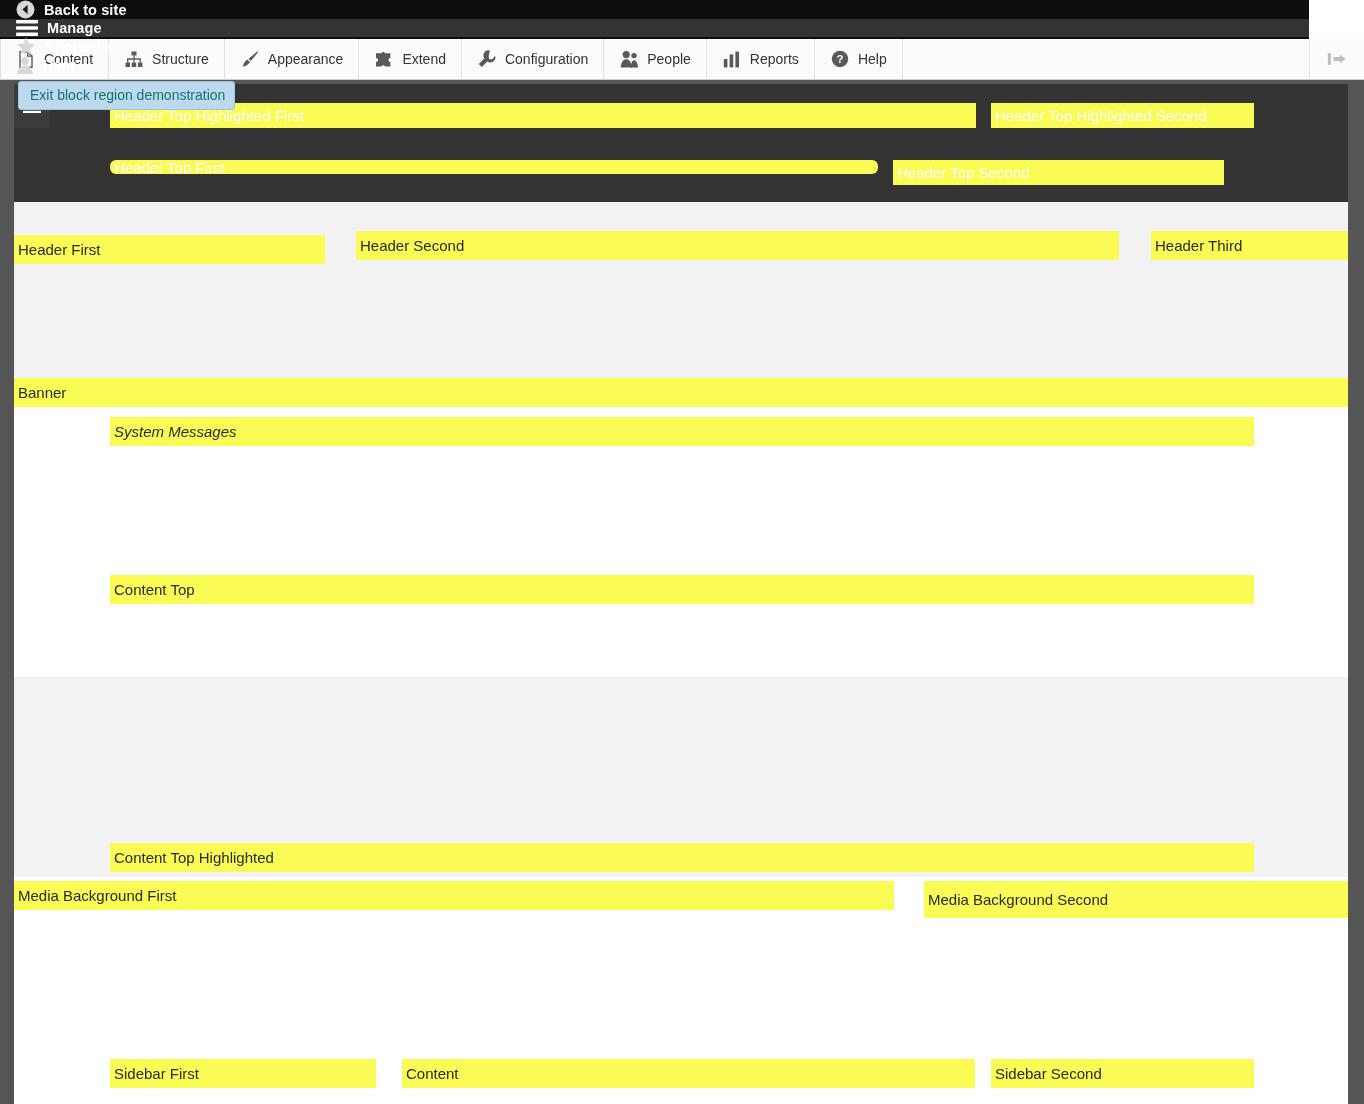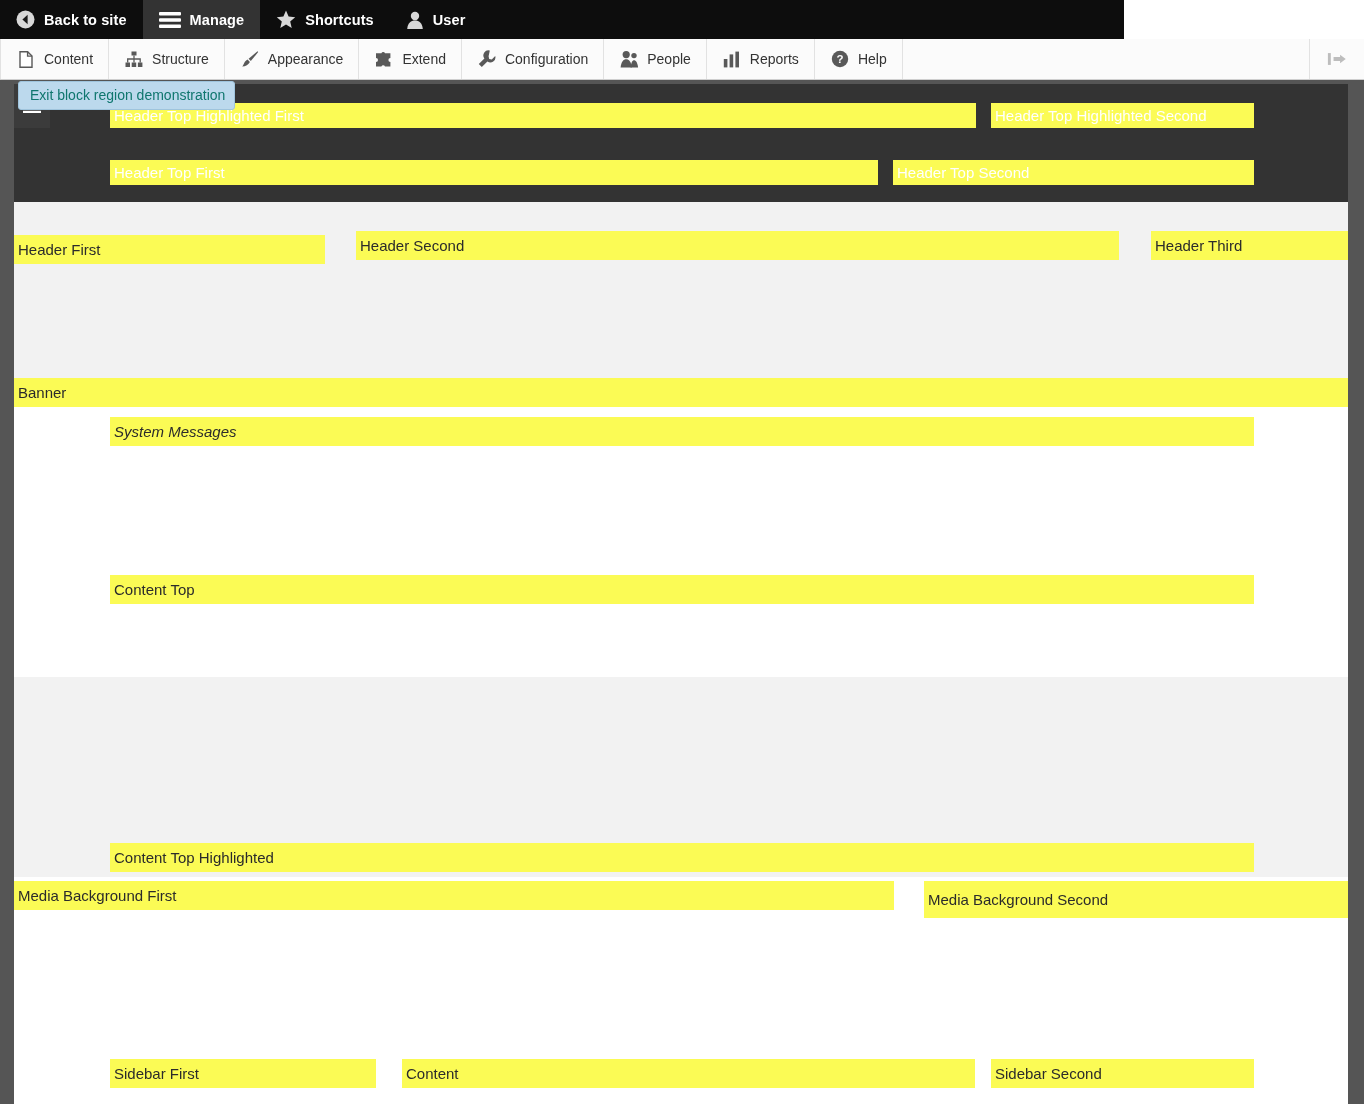--- a/index.html
+++ b/index.html
@@ -14,10 +14,11 @@
   
   #toolbar-bar {
     position: absolute; top: 0; left: 0;
-    width: 1124px; height: 39px;
+    width: 1309px; height: 39px;
     background: #0d0d0d;
     display: flex; align-items: stretch;
     z-index: 60;
+    flex-direction: column;
   }
   .tb-tab {
     display: flex; align-items: center; gap: 9px;

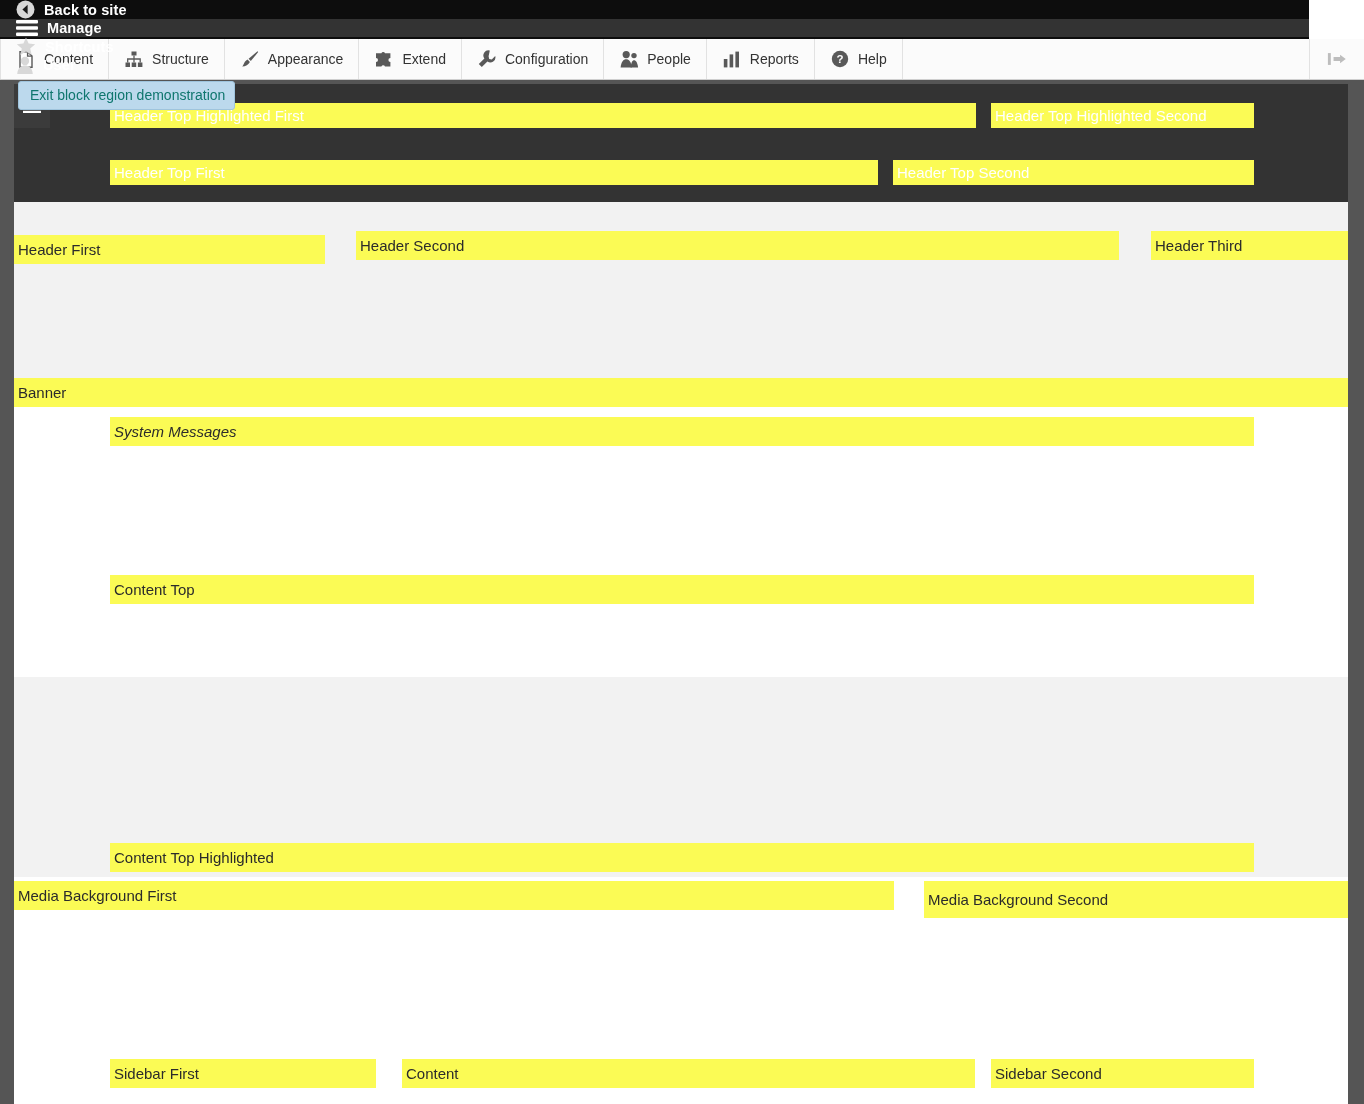--- a/index.html
+++ b/index.html
@@ -280,7 +280,7 @@
       <span>Header Top Highlighted Second</span>
     </div>
 
-    <div class="region on-dark" style="left:96px; top:76px; width:768px; height:25px;">
+    <div class="region on-dark" style="left:96px; top:76px; width:768px; height:14px;border-radius:6px;">
       <span>Header Top First</span>
     </div>
     <div class="region on-dark" style="left:879px; top:76px; width:361px; height:25px;">

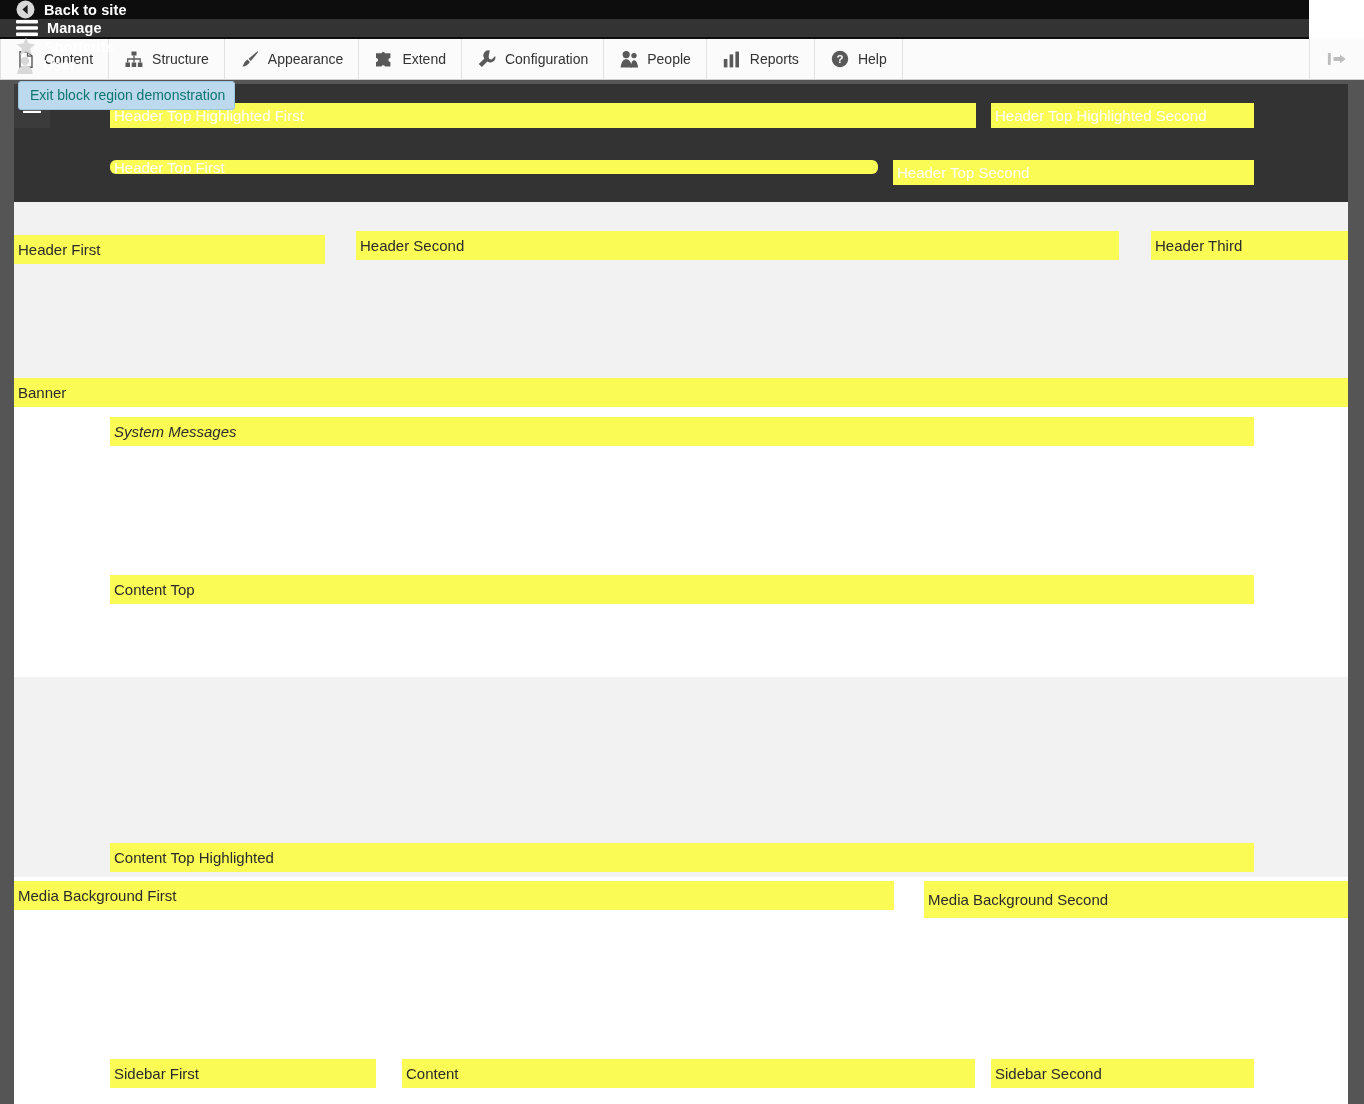--- a/index.html
+++ b/index.html
@@ -283,7 +283,7 @@
     <div class="region on-dark" style="left:96px; top:76px; width:768px; height:14px;border-radius:6px;">
       <span>Header Top First</span>
     </div>
-    <div class="region on-dark" style="left:879px; top:76px; width:361px; height:25px;">
+    <div class="region on-dark" style="left:879px; top:76px; width:331px; height:25px;">
       <span>Header Top Second</span>
     </div>
 

